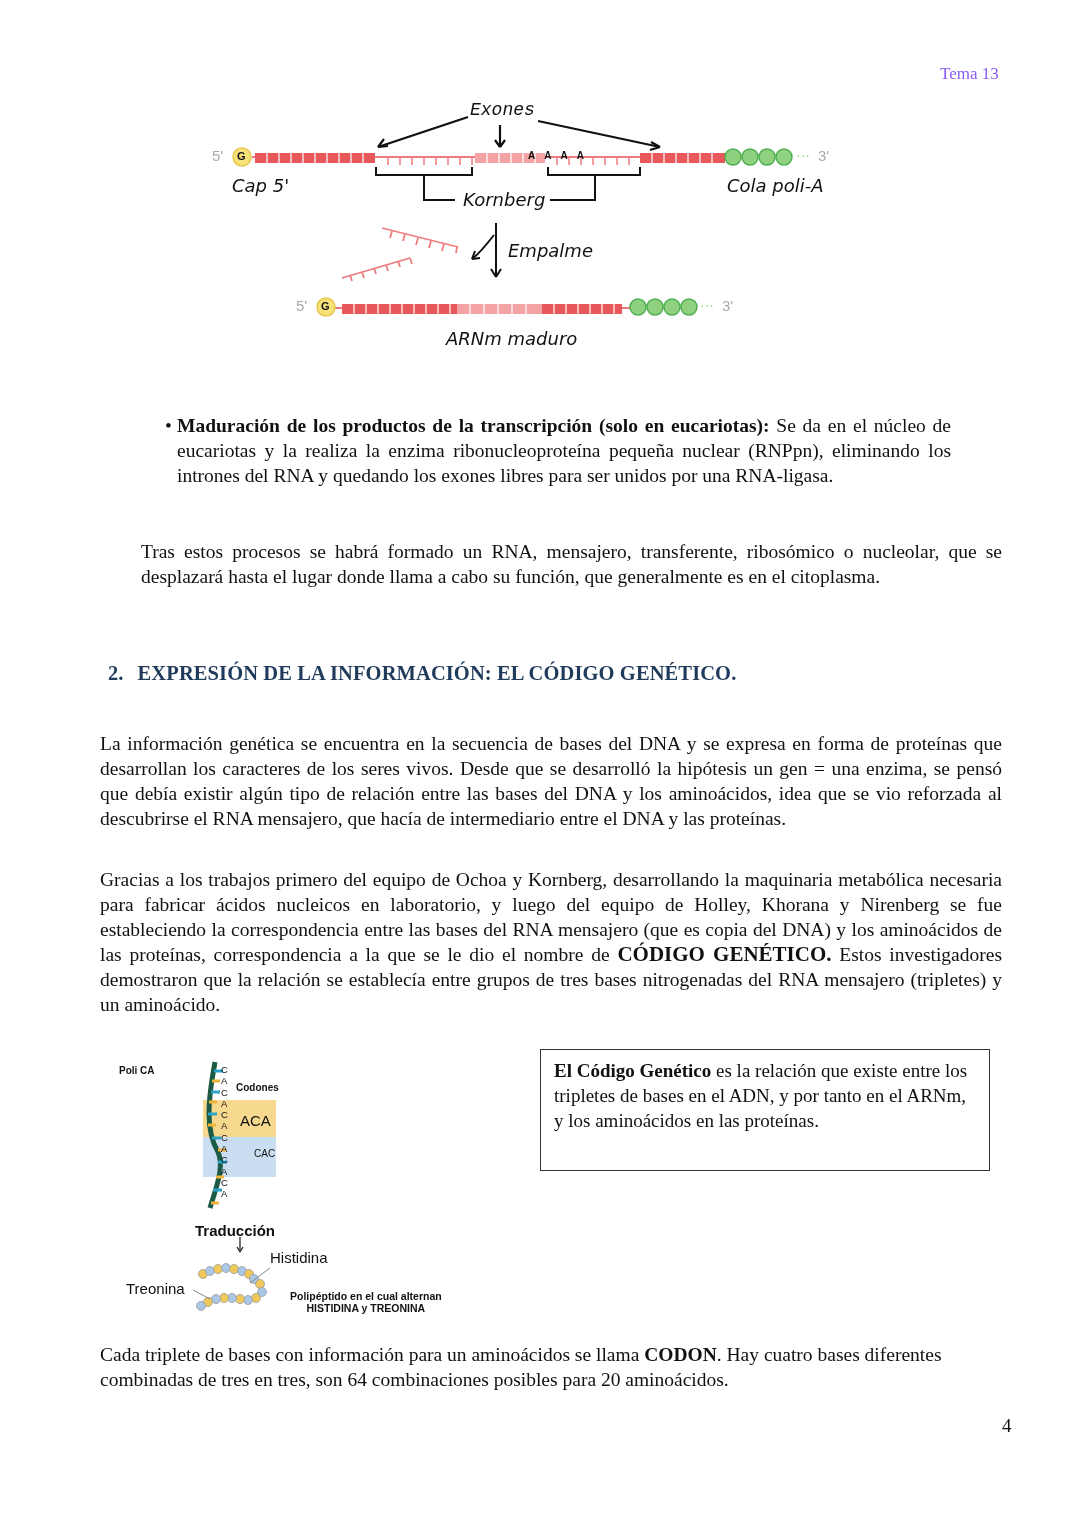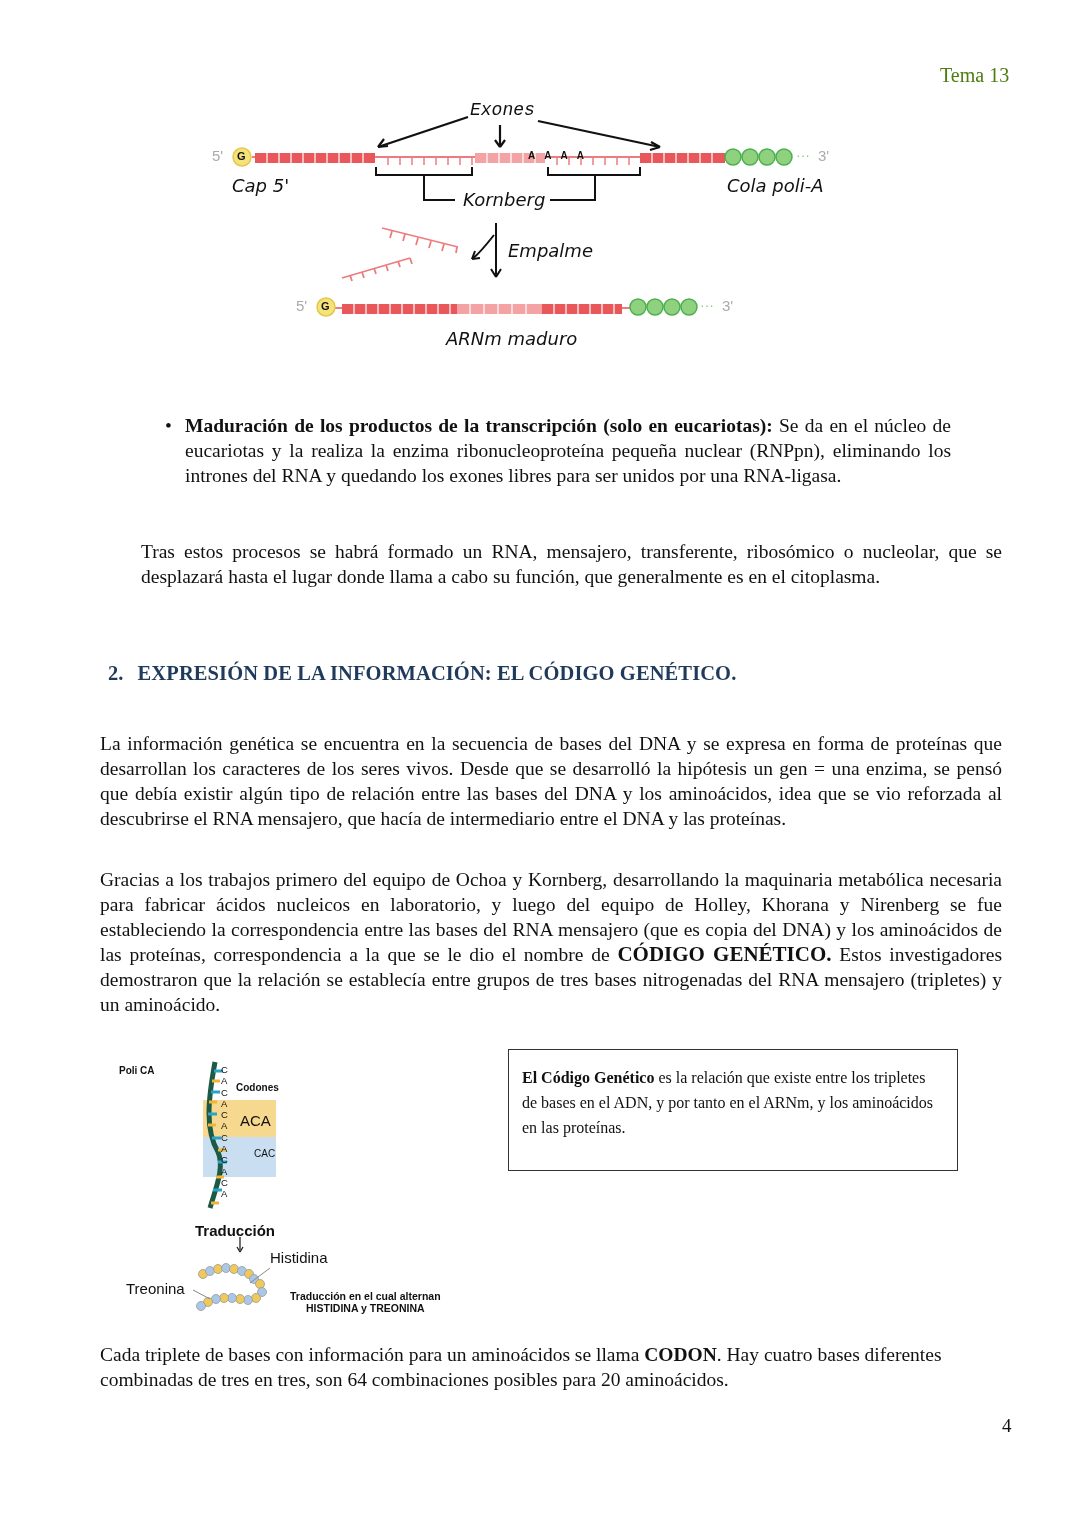--- a/index.html
+++ b/index.html
@@ -6,7 +6,7 @@
   body { width:1080px; height:1526px; position:relative; overflow:hidden;
          font-family:"Liberation Serif", serif; color:#111; }
   .abs { position:absolute; }
-  .header-tag { left:940px; top:64px; font-size:20px; color:#4d7c0f; }
+  .header-tag { left:940px; top:64px; font-size:17px; color:#8b5cf6; }
   .page-num { left:1002px; top:1415px; font-size:19px; color:#111; }
   .para { font-size:19.5px; line-height:25px; text-align:justify; margin:0; }
   .para b { font-weight:bold; }

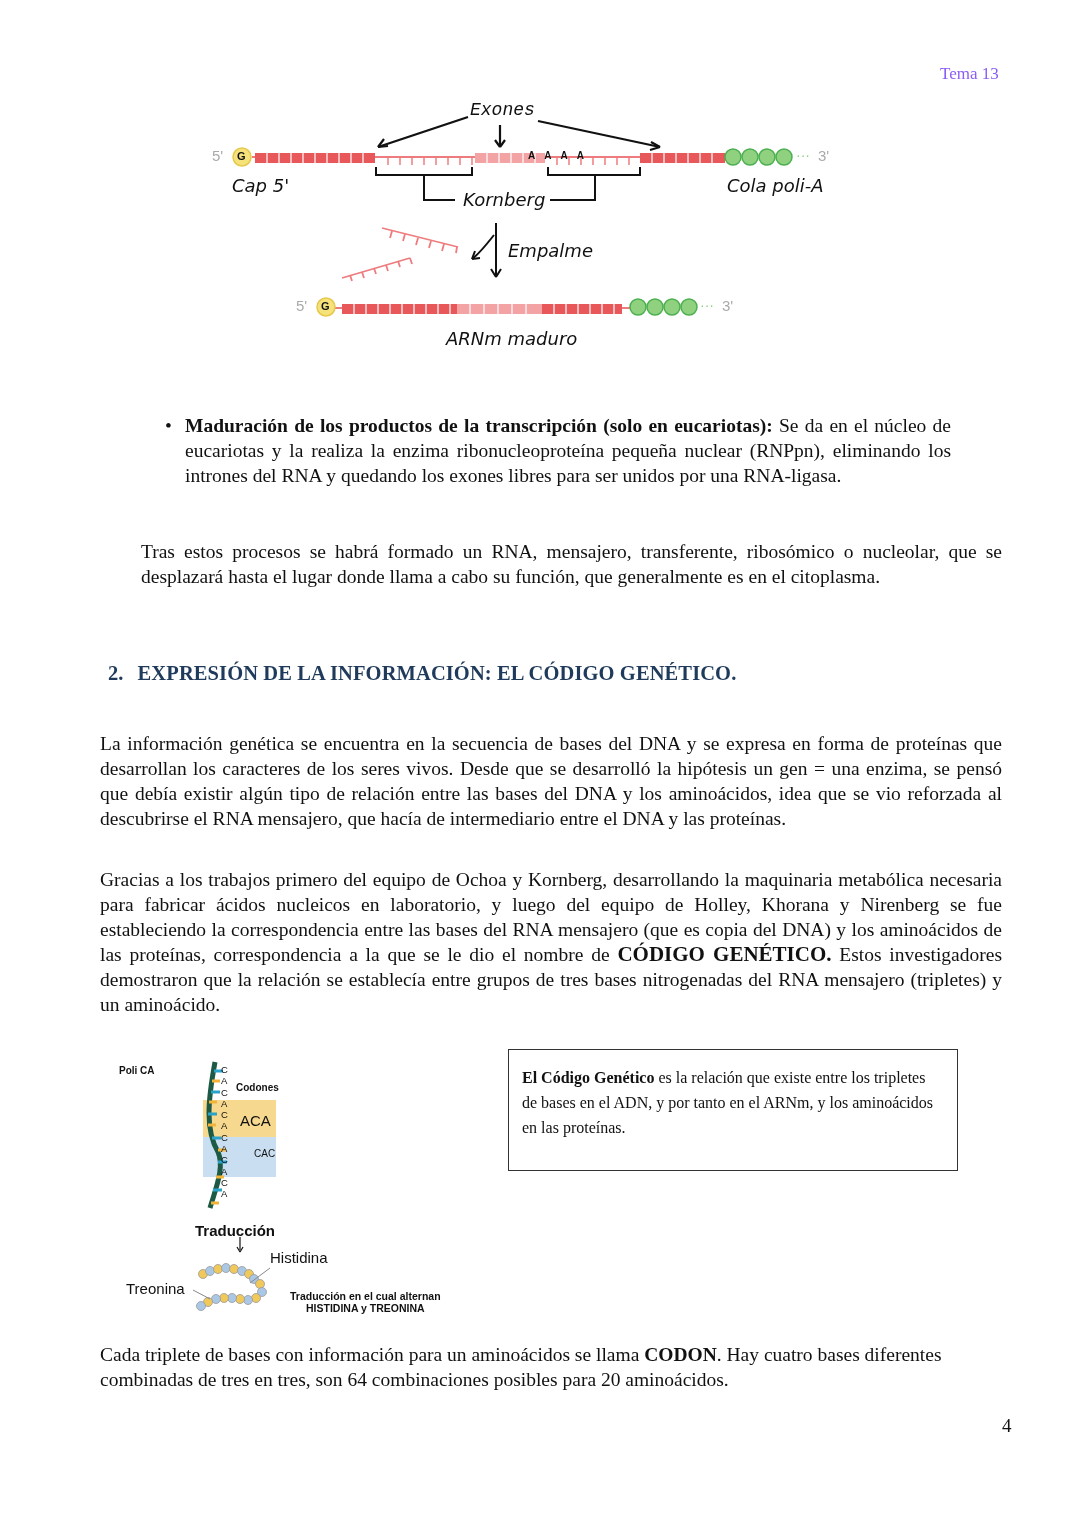--- a/index.html
+++ b/index.html
@@ -12,7 +12,7 @@
   .para b { font-weight:bold; }
   .bullet-wrap { left:165px; top:413px; width:786px; }
   .bullet-dot { position:absolute; left:0; top:0; font-size:19.5px; line-height:25px; }
-  .bullet-text { margin-left:20px; }
+  .bullet-text { margin-left:12px; }
   .heading { left:108px; top:662px; font-size:20.5px; font-weight:bold; color:#1f3a5a; letter-spacing:0.1px; }
   .heading .num { margin-right:14px; }
   .box { left:508px; top:1049px; width:450px; height:122px; border:1.5px solid #333; box-sizing:border-box;

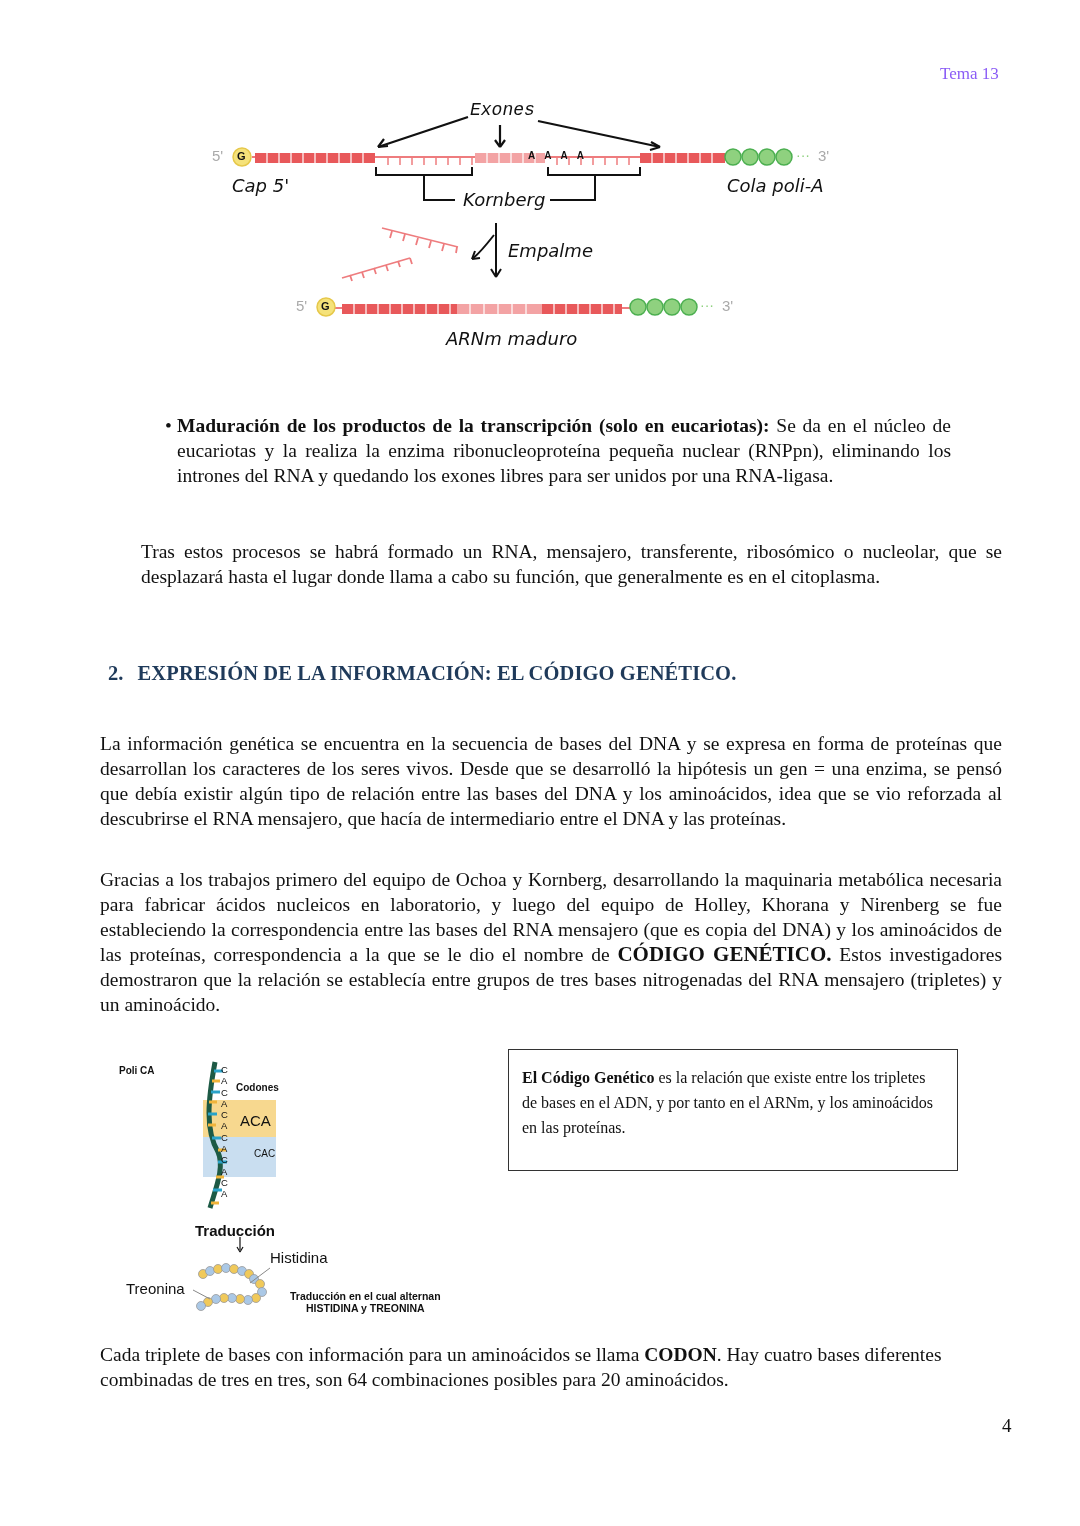--- a/index.html
+++ b/index.html
@@ -15,8 +15,8 @@
   .bullet-text { margin-left:12px; }
   .heading { left:108px; top:662px; font-size:20.5px; font-weight:bold; color:#1f3a5a; letter-spacing:0.1px; }
   .heading .num { margin-right:14px; }
-  .box { left:508px; top:1049px; width:450px; height:122px; border:1.5px solid #333; box-sizing:border-box;
-         padding:15px 13px; font-size:16px; line-height:25px; }
+  .box { left:540px; top:1049px; width:450px; height:122px; border:1.5px solid #333; box-sizing:border-box;
+         padding:8px 13px; font-size:19px; line-height:25px; }
   .hand { font-family:"DejaVu Sans", sans-serif; font-style:italic; }
   .dia-label { font-family:"Liberation Sans", sans-serif; }
 </style>

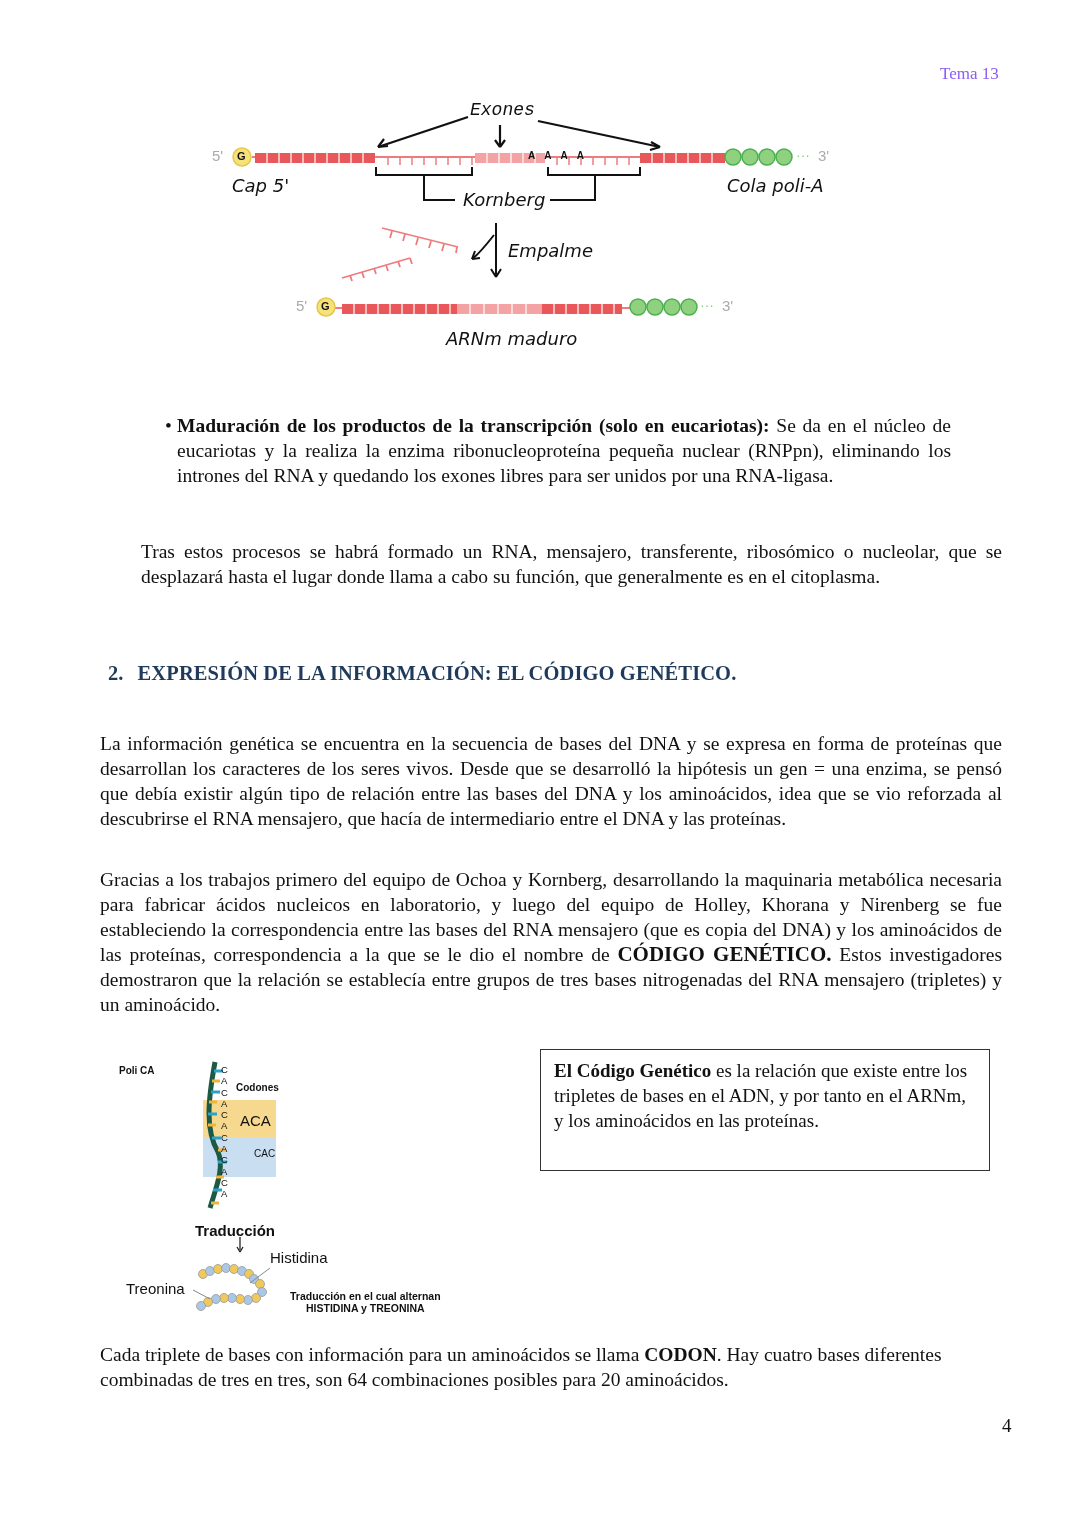--- a/index.html
+++ b/index.html
@@ -239,7 +239,7 @@
   <span class="abs dia-label" style="left:170px;top:199px;font-size:15px;">Histidina</span>
   <span class="abs dia-label" style="left:26px;top:230px;font-size:15px;">Treonina</span>
   <div class="abs dia-label" style="left:190px;top:240px;font-size:10.5px;font-weight:bold;text-align:center;line-height:12px;">
-    <div>Traducción en el cual alternan</div>
+    <div>Polipéptido en el cual alternan</div>
     <div>HISTIDINA y TREONINA</div>
   </div>
 </div>

